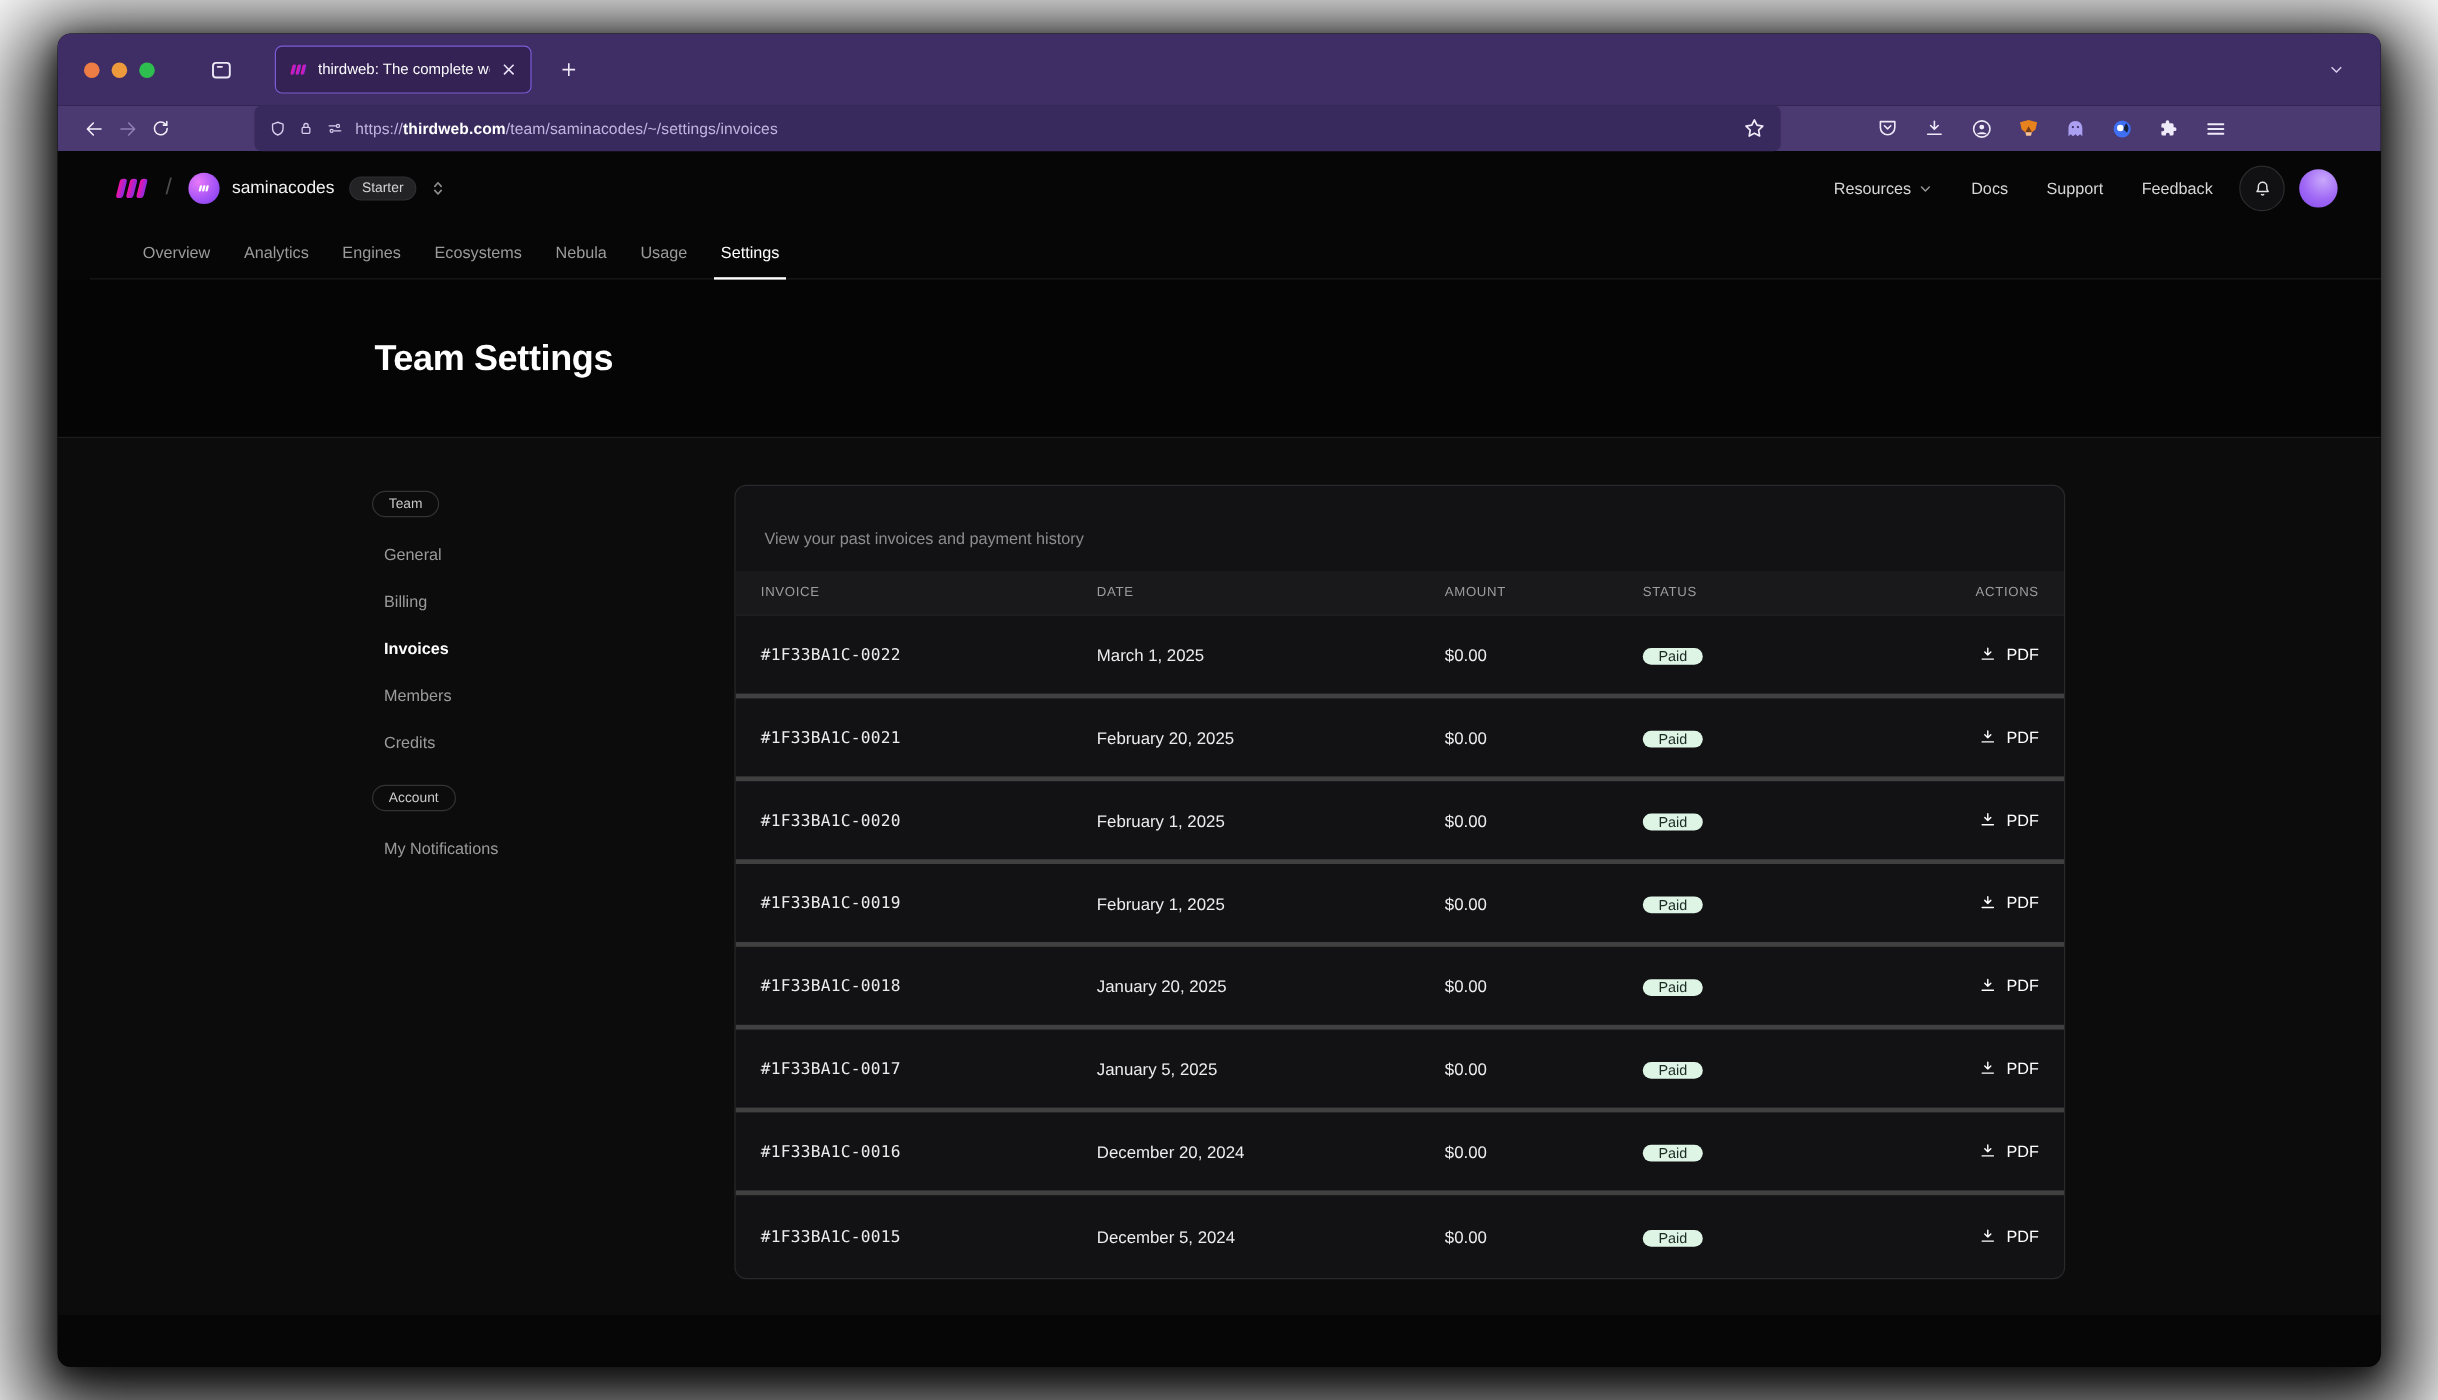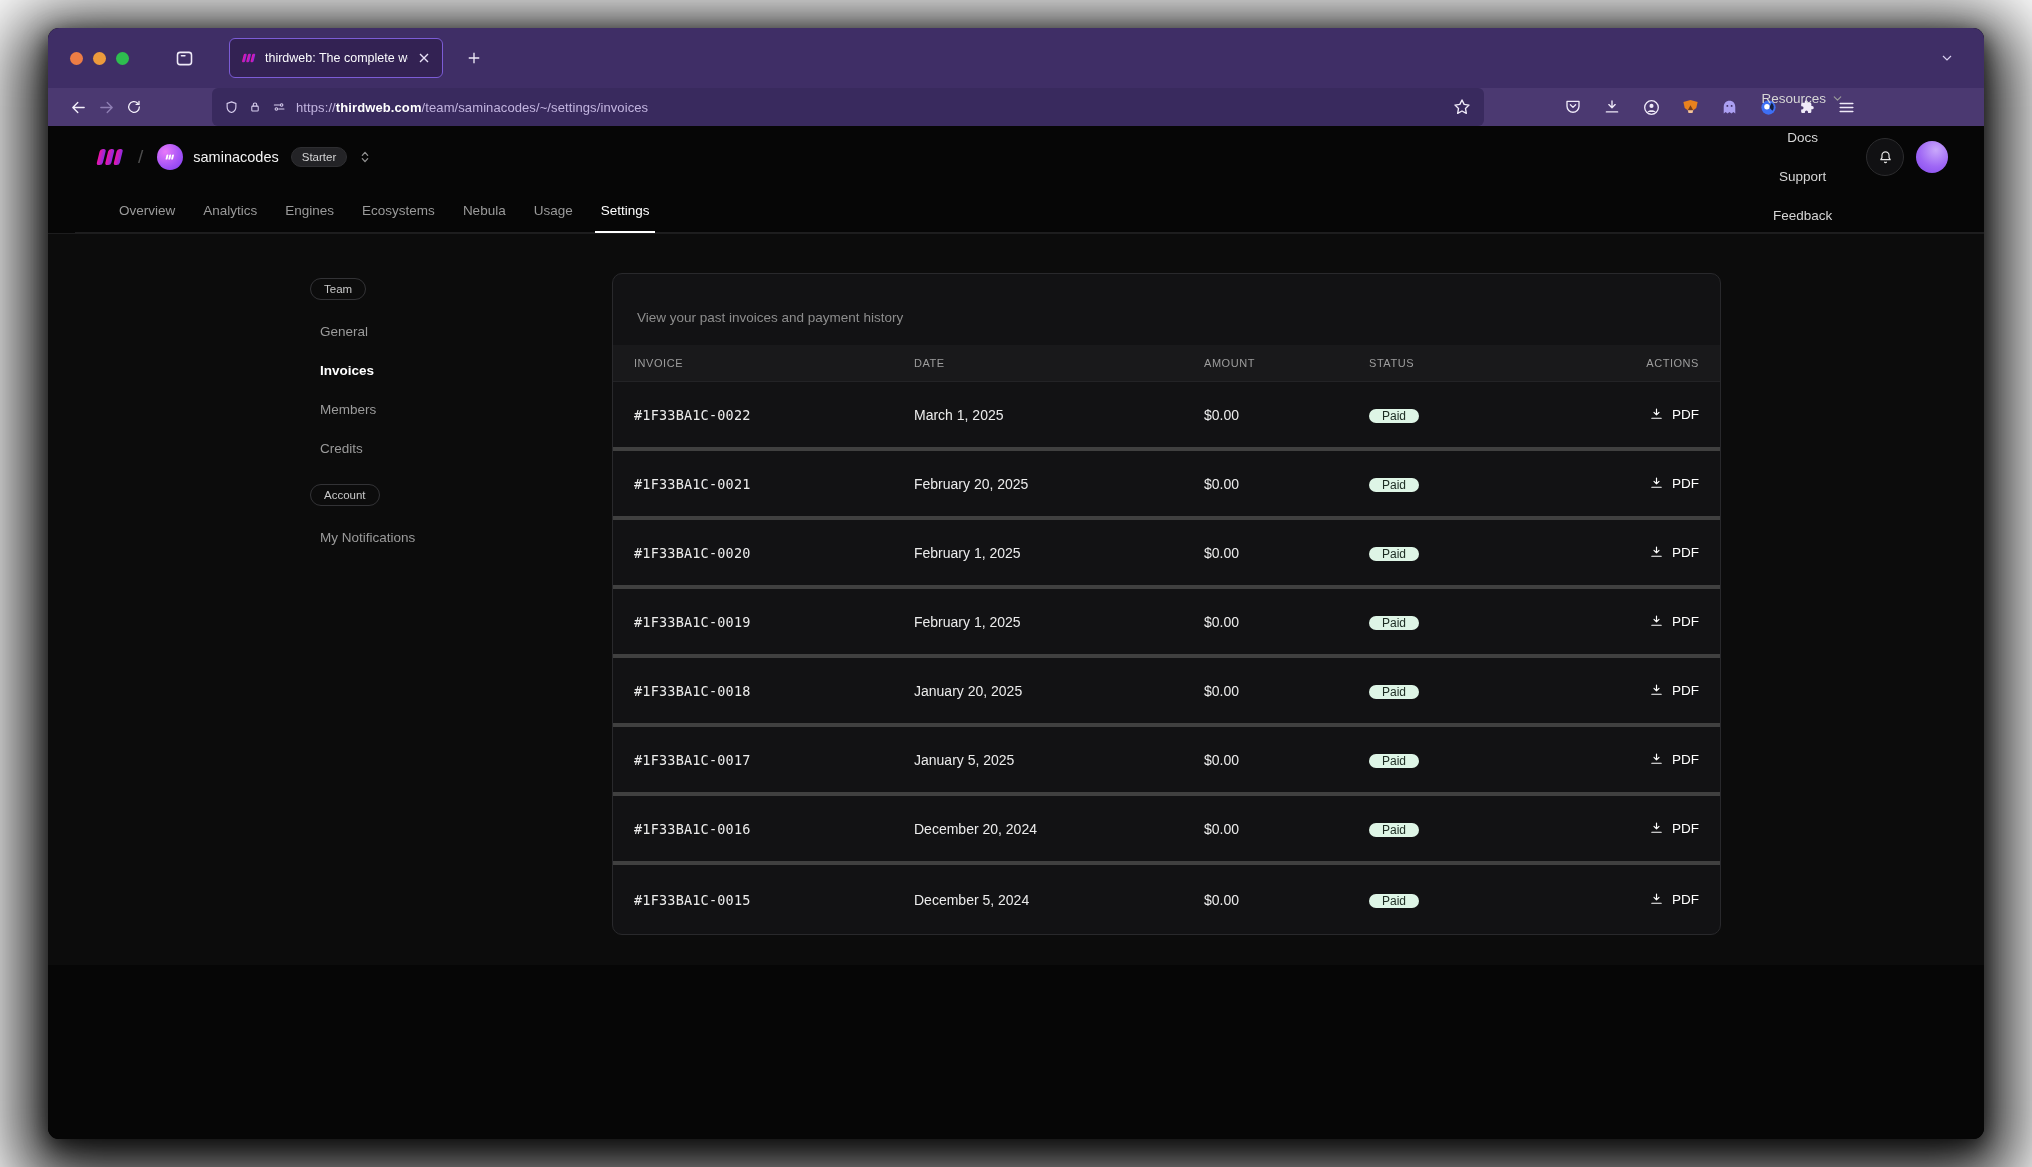--- a/index.html
+++ b/index.html
@@ -50,7 +50,7 @@
   .plan-badge { margin-left:12px; background:#232326; border:1px solid #2e2e31; color:#d4d4d4;
     font-size:11.5px; padding:3px 10px; border-radius:999px;text-align:right; }
   .updown { width:16px; height:16px; color:#8f8f8f; margin-left:10px; }
-  .header-right { margin-left:auto; display:flex; align-items:center; gap:8px;flex-direction:column; }
+  .header-right { margin-left:auto; display:flex; align-items:center; gap:8px; }
   .hlink { display:flex; align-items:center; gap:5px; color:#d6d6d6; font-size:13.5px; padding:8px 12px; cursor:default; }
   .hlink svg { width:13px; height:13px; color:#9a9a9a; }
   .bell-btn { width:38px; height:38px; border-radius:50%; border:1px solid #2c2c2e; background:#111113;

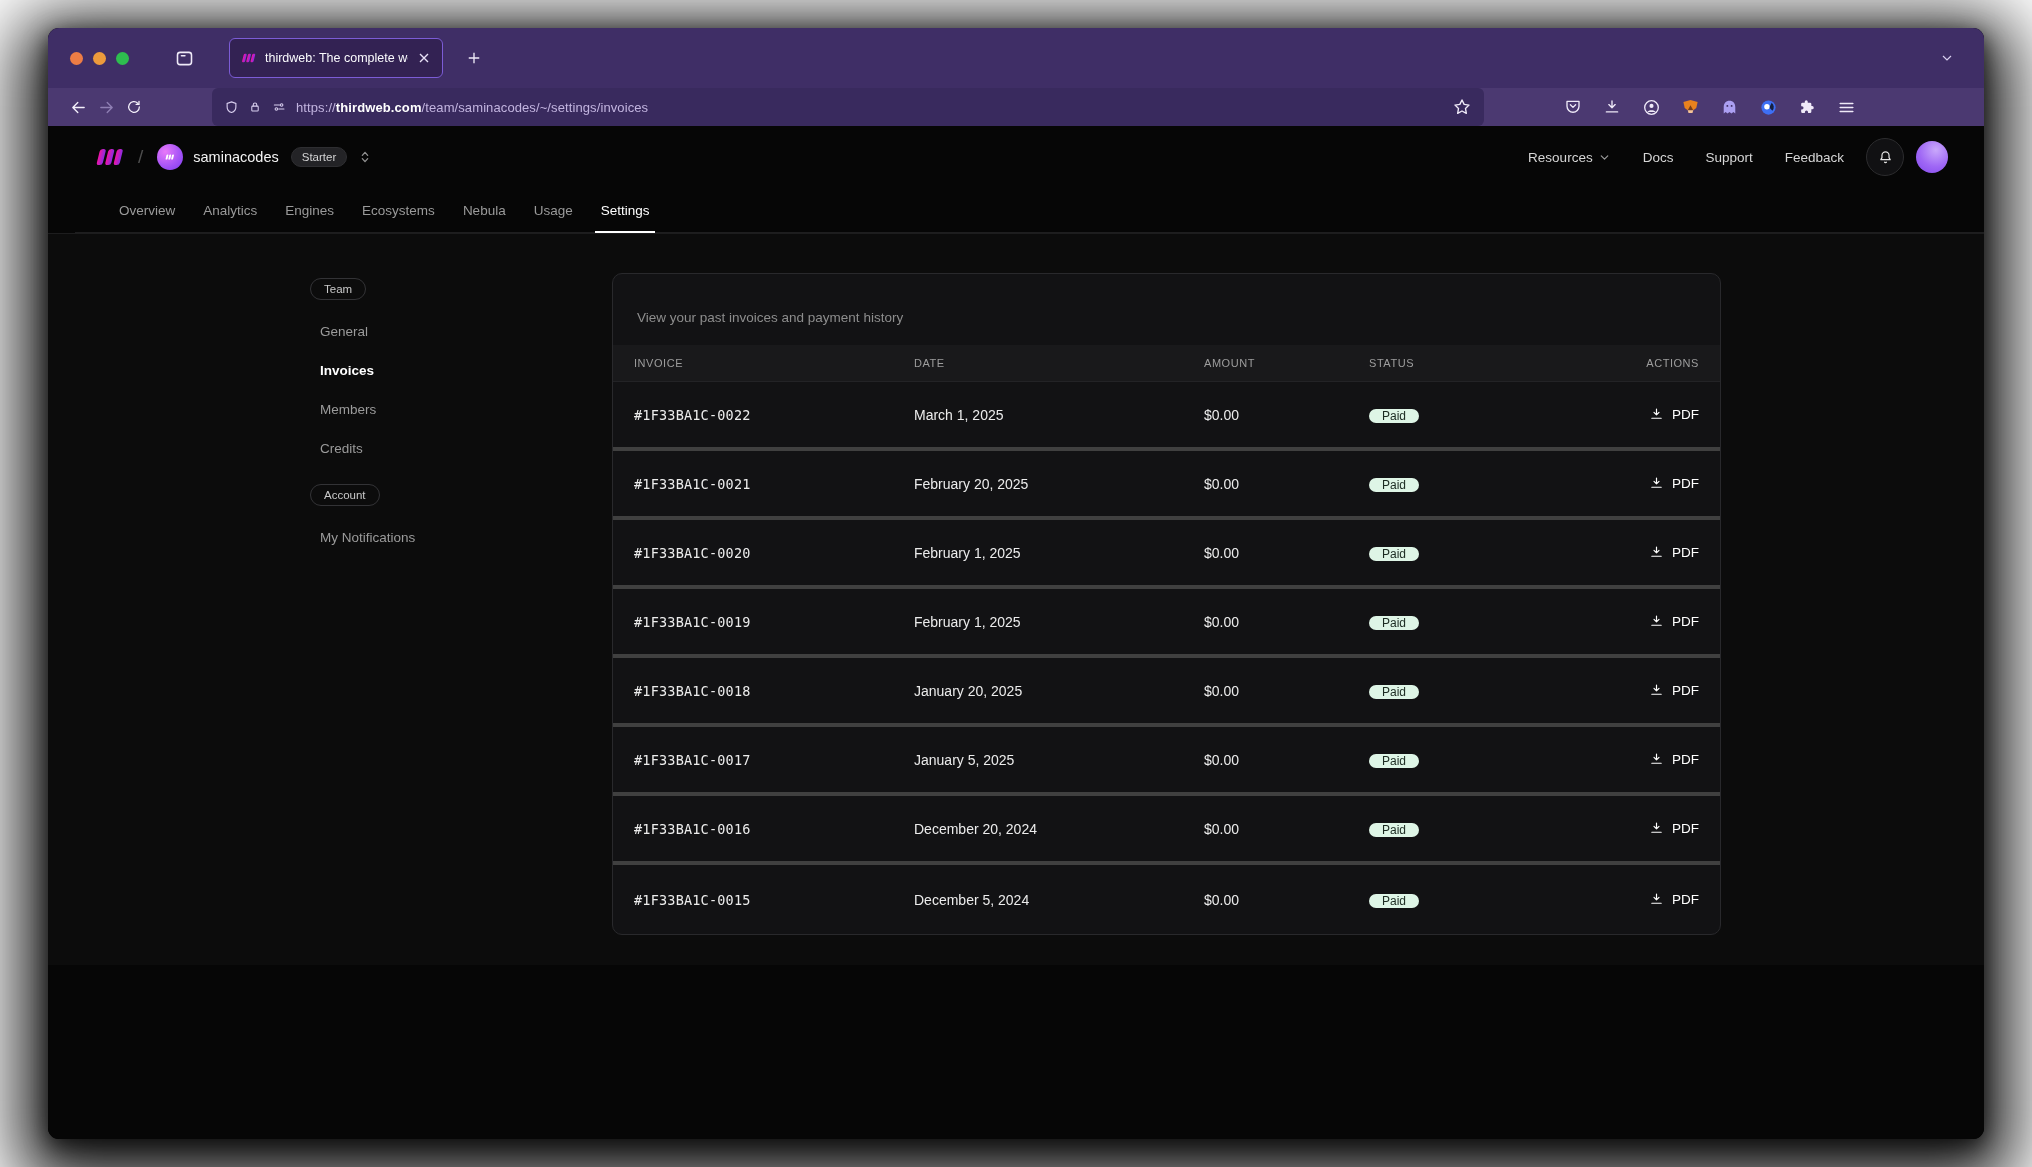--- a/index.html
+++ b/index.html
@@ -293,6 +293,9 @@
           <div class="nav-tab active">Settings</div>
         </nav>
 
+    <div class="band">
+      <h1>Team Settings</h1>
+    </div>
 
     <div class="main">
       <aside class="sidebar"><span class="side-badge">Team</span><div class="side-item">General</div><div class="side-item active">Invoices</div><div class="side-item">Members</div><div class="side-item">Credits</div><div class="side-gap"></div><span class="side-badge">Account</span><div class="side-item">My Notifications</div></aside>

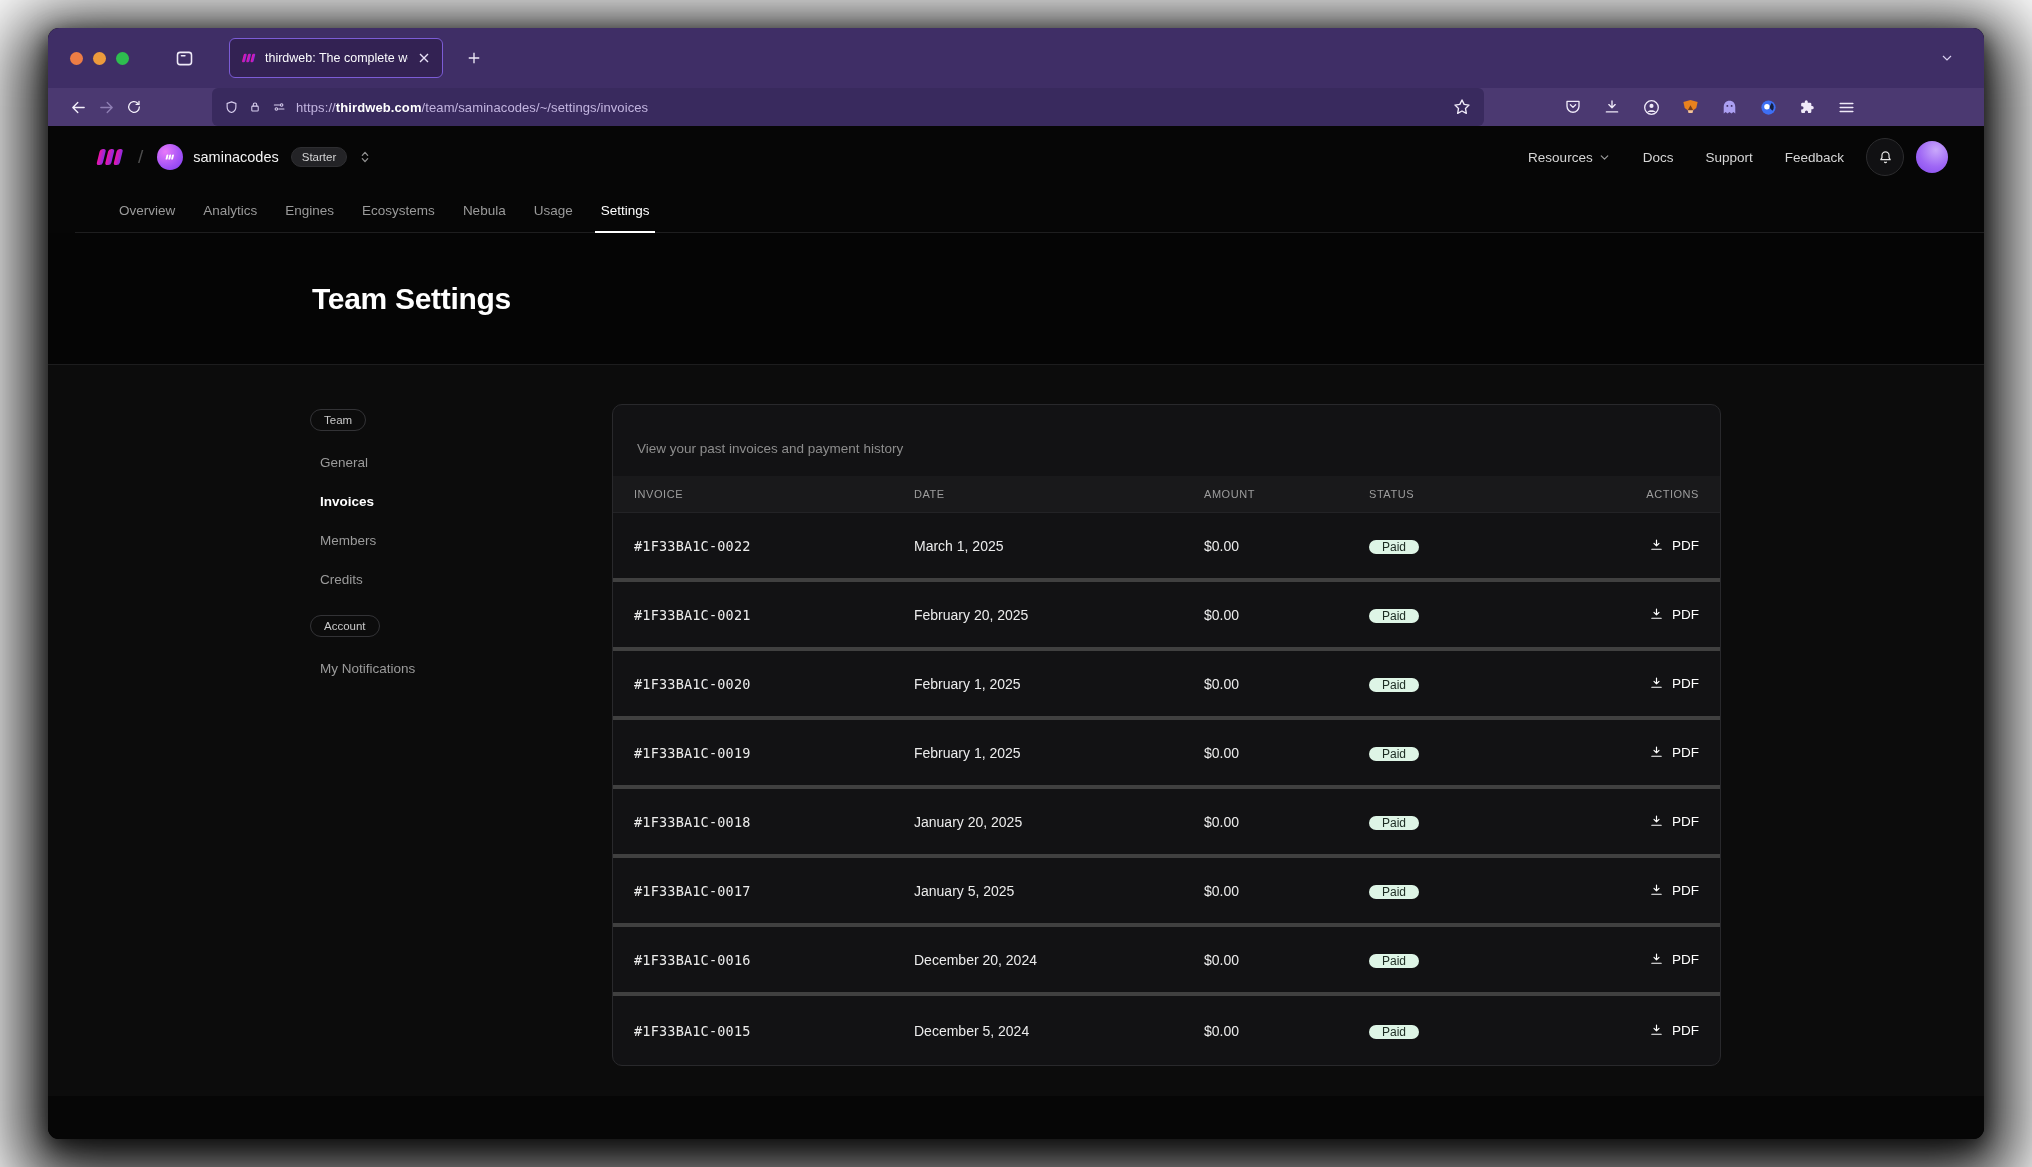--- a/index.html
+++ b/index.html
@@ -298,7 +298,7 @@
     </div>
 
     <div class="main">
-      <aside class="sidebar"><span class="side-badge">Team</span><div class="side-item">General</div><div class="side-item active">Invoices</div><div class="side-item">Members</div><div class="side-item">Credits</div><div class="side-gap"></div><span class="side-badge">Account</span><div class="side-item">My Notifications</div></aside>
+      <aside class="sidebar"><span class="side-badge">Team</span><div class="side-item">General</div><div class="side-item">Billing</div><div class="side-item active">Invoices</div><div class="side-item">Members</div><div class="side-item">Credits</div><div class="side-gap"></div><span class="side-badge">Account</span><div class="side-item">My Notifications</div></aside>
 
       <section class="card">
         <div class="card-head">

